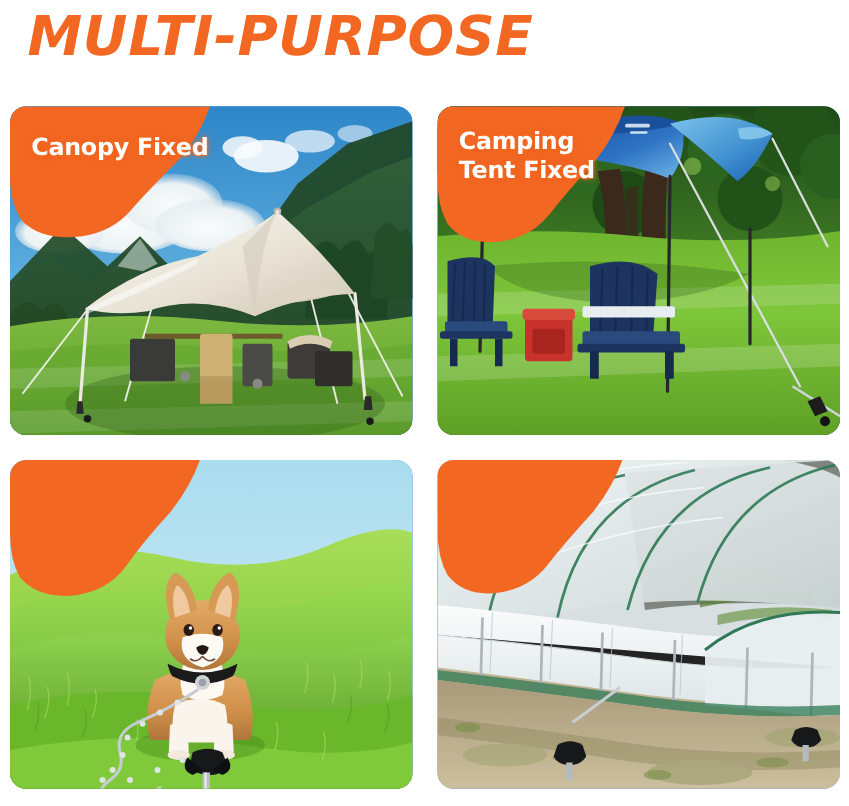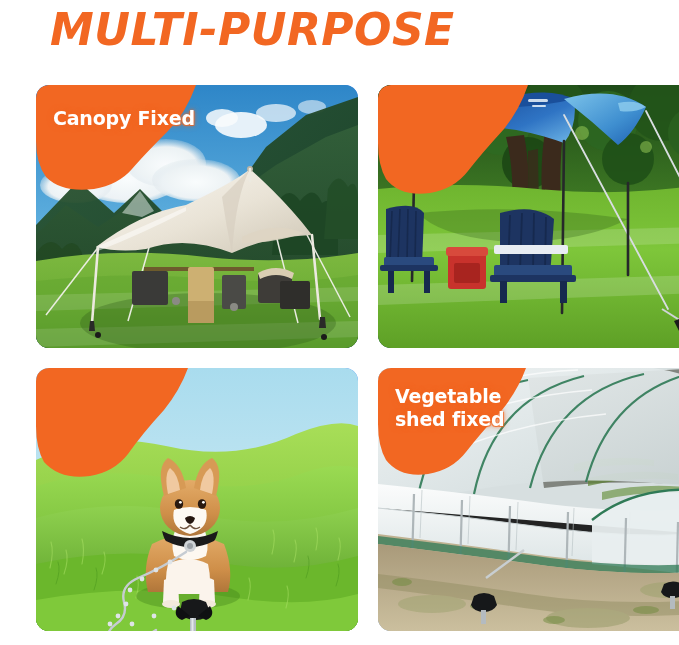--- a/index.html
+++ b/index.html
@@ -17,7 +17,6 @@
     width: 558px;
     height: 645px;
     background: #ffffff;
-    margin-left: 28px;
   }
 
   

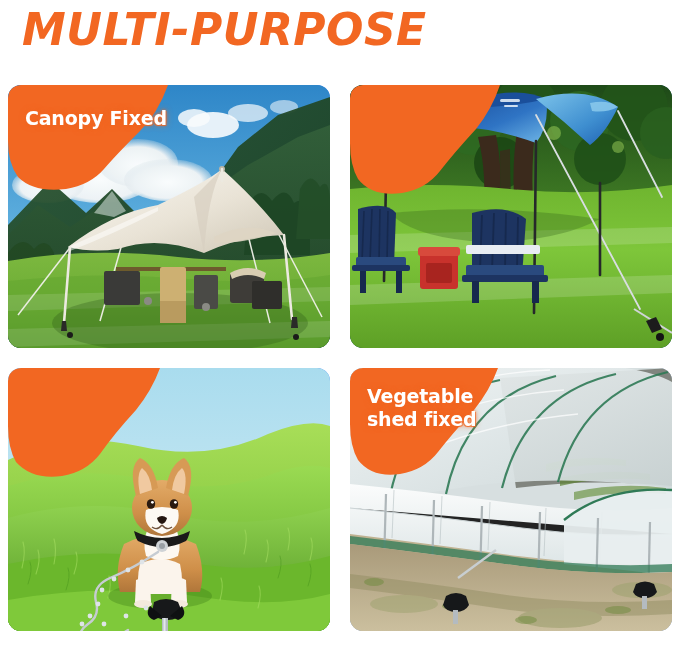--- a/index.html
+++ b/index.html
@@ -353,6 +353,8 @@
         <svg class="blob" width="150" height="116" viewBox="0 0 150 116">
           <path d="M13,0 L150,0 Q142,24 126,44 Q104,68 90,86 Q76,104 52,108 Q22,112 8,94 Q0,80 0,58 L0,13 Q0,0 13,0 Z" fill="#F26722"></path>
         </svg>
+        <div class="badge-label two-line">Camping
+Tent Fixed</div>
       </div>
     </div>
 

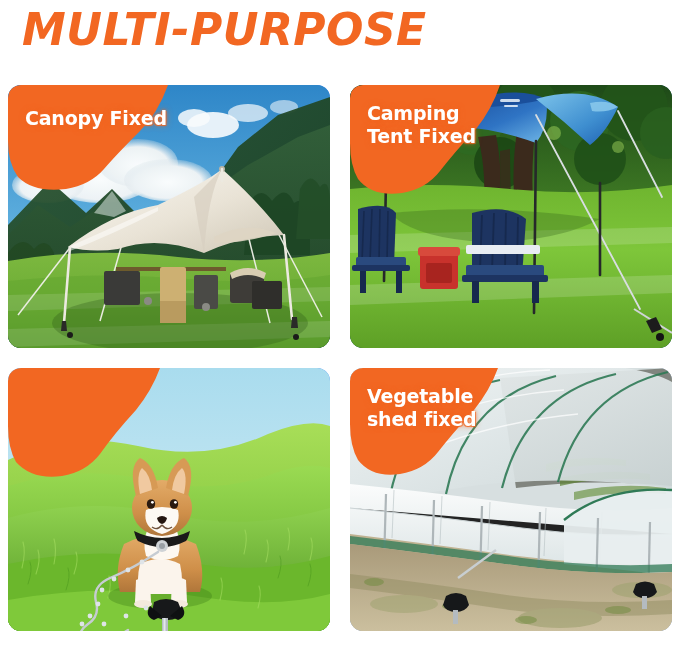--- a/index.html
+++ b/index.html
@@ -581,8 +581,6 @@
         <svg class="blob" width="148" height="114" viewBox="0 0 148 114">
           <path d="M13,0 L148,0 Q140,22 124,42 Q102,66 88,84 Q74,102 50,106 Q22,110 8,92 Q0,78 0,56 L0,13 Q0,0 13,0 Z" fill="#F26722"></path>
         </svg>
-        <div class="badge-label two-line">Vegetable
-shed fixed</div>
       </div>
     </div>
 

